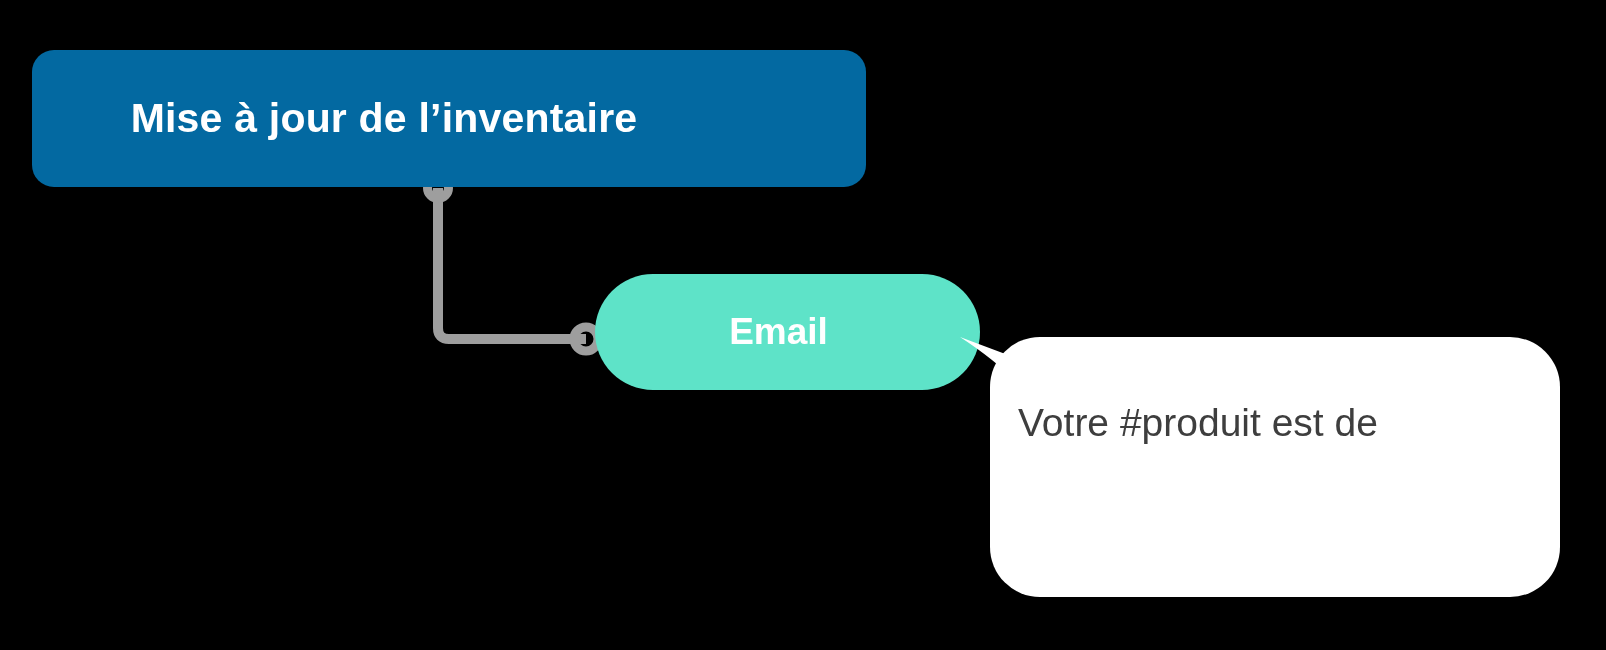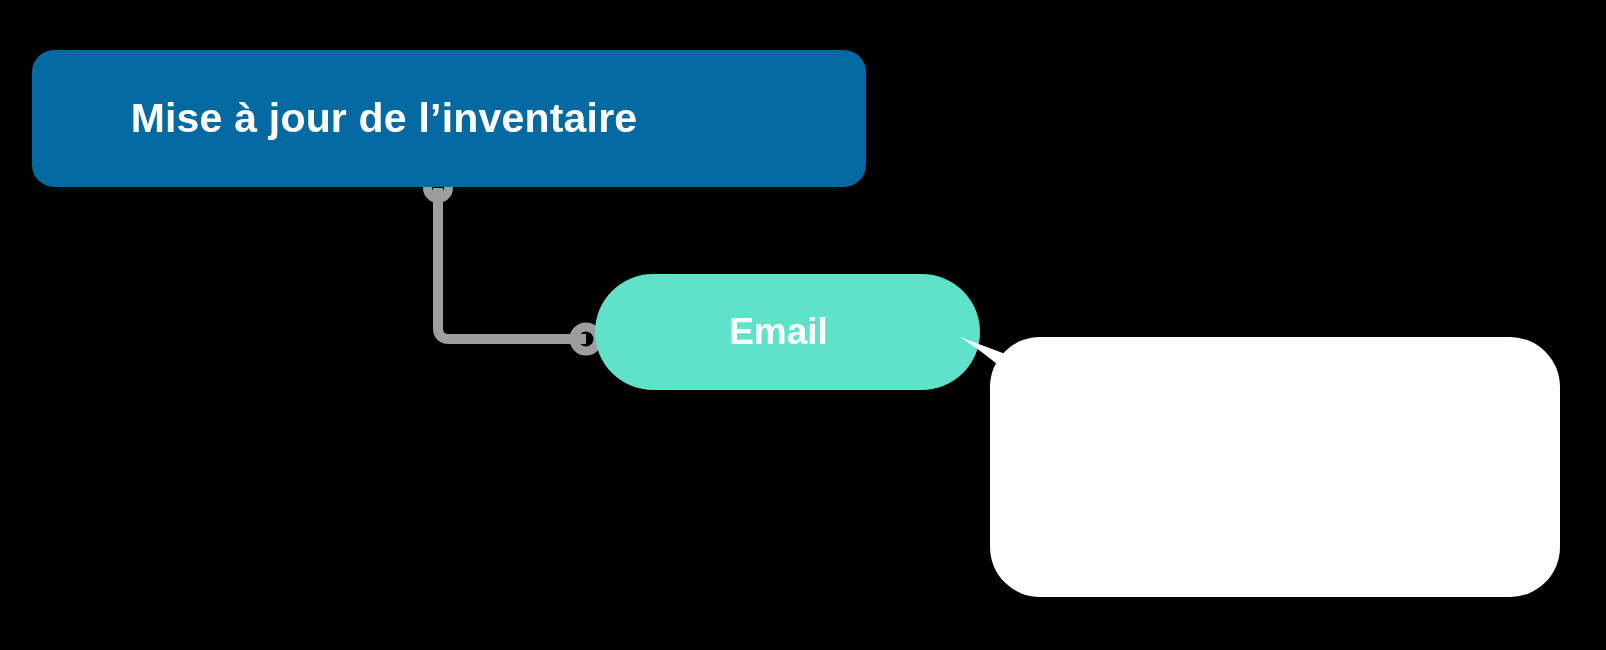--- a/index.html
+++ b/index.html
@@ -143,6 +143,7 @@
       <rect x="40" y="7" width="570" height="260" rx="50" ry="50" fill="#FFFFFF"></rect>
     </svg>
     <div class="bubble-text">
+      <span class="bubble-text-line">Votre #produit est de</span>
     </div>
   </div>
 

